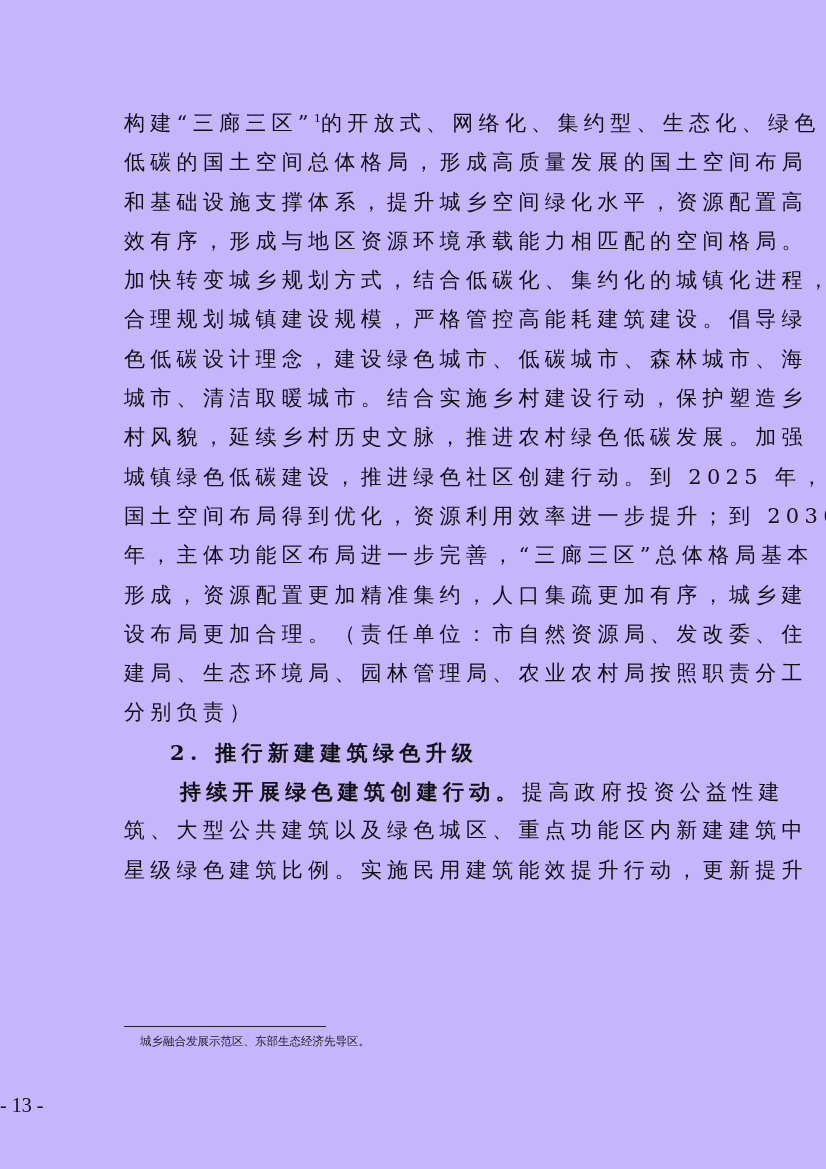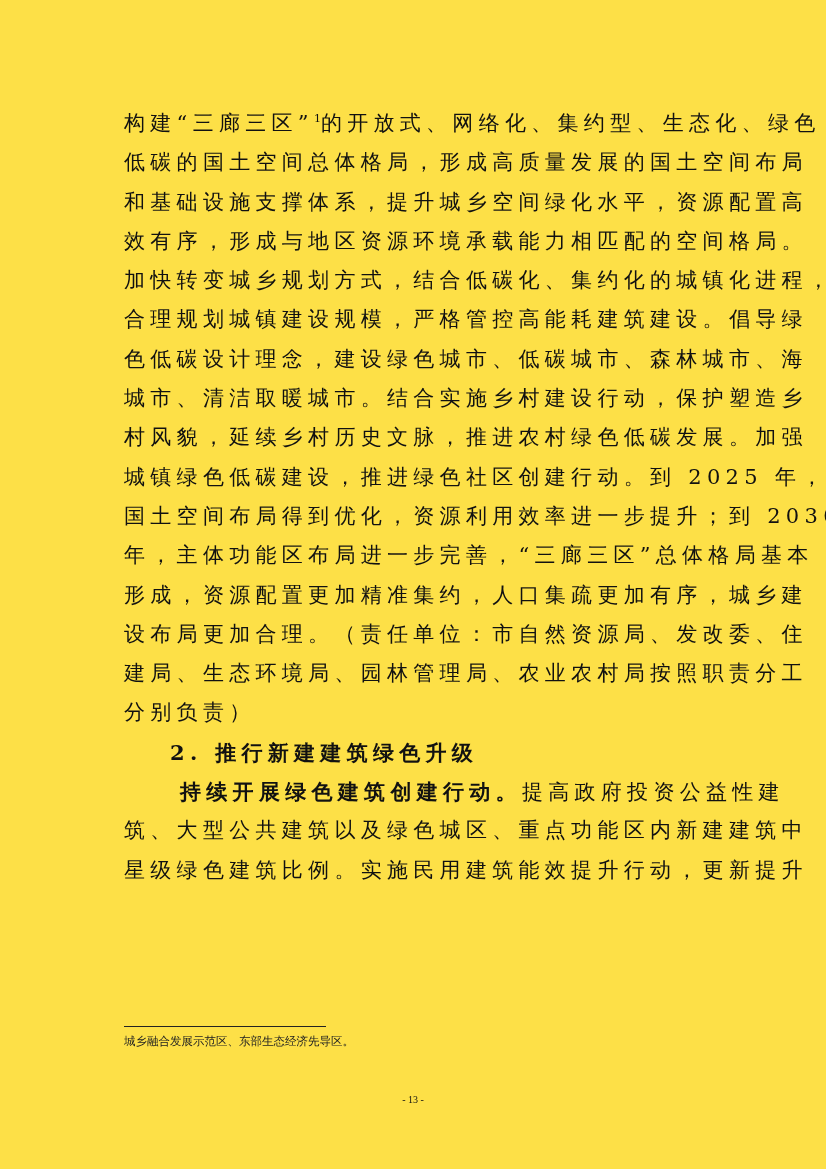--- a/index.html
+++ b/index.html
@@ -19,7 +19,7 @@
       position: absolute;
       left: 0; top: 0;
       width: 826px; height: 1169px;
-      background: #fde047;
+      background: #c4b5fd;
     }
     .body-text {
       position: absolute;

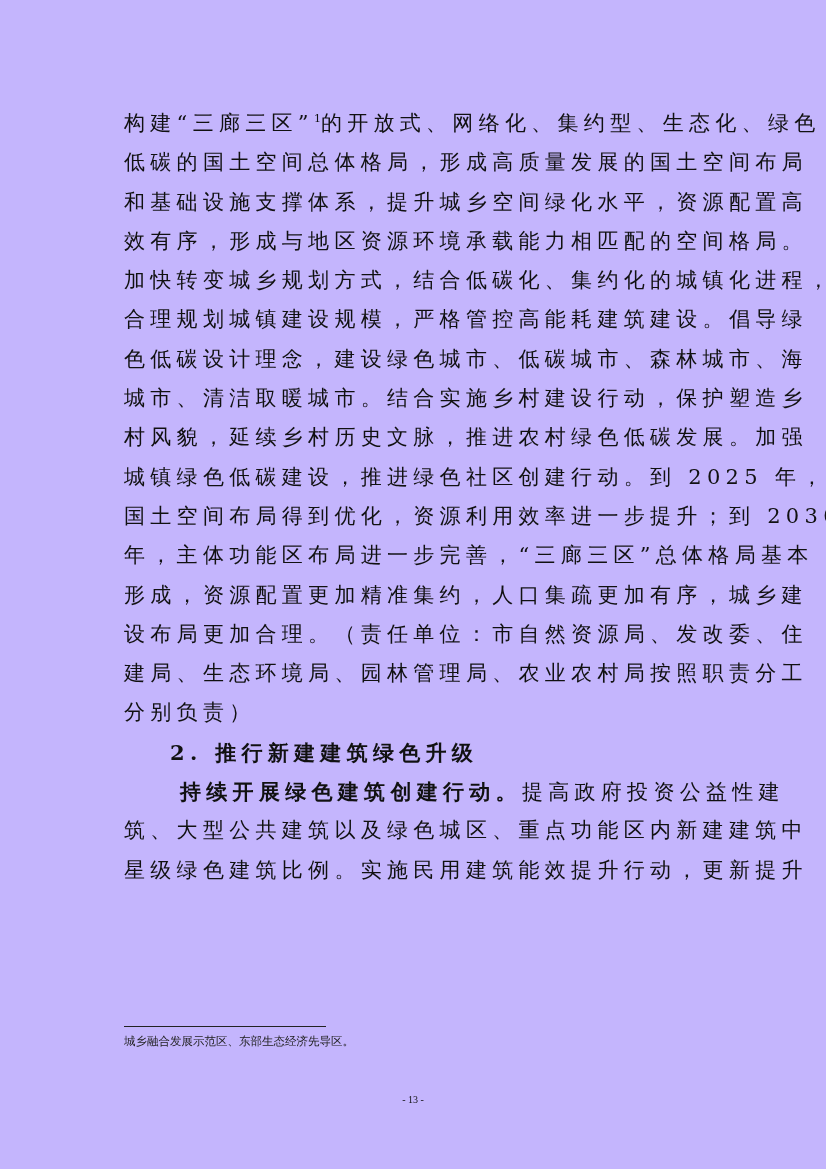--- a/index.html
+++ b/index.html
@@ -82,7 +82,7 @@
       text-align-last: justify;
       width: 580px;
     }
-    .footnote-line.last { text-align-last: left; }
+    .footnote-line.last { text-align-last: left; margin-left: 16px; }
     .fn-mark {
       font-size: 8px;
       vertical-align: super;

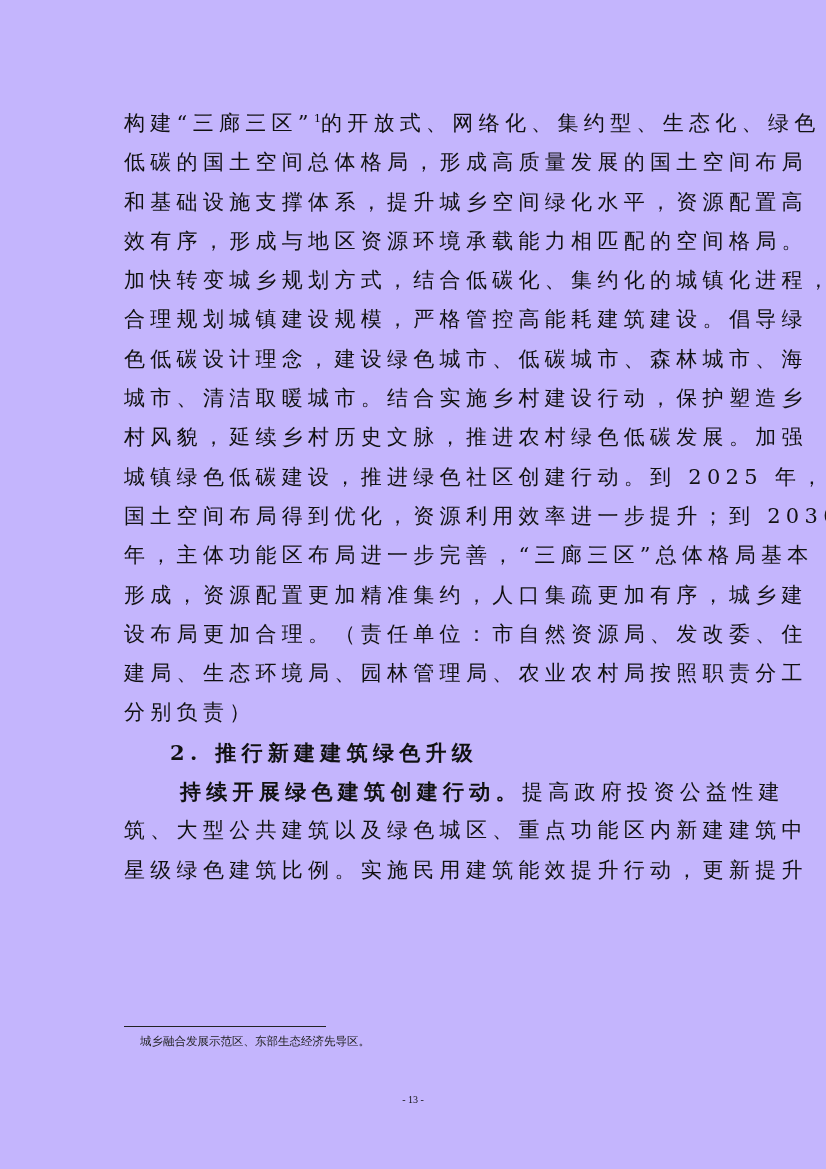--- a/index.html
+++ b/index.html
@@ -94,8 +94,8 @@
       left: 0;
       width: 826px;
       top: 1094px;
-      text-align: center;
-      font-size: 10px;
+      text-align: left;
+      font-size: 20px;
       font-family: "Liberation Serif", serif;
       color: #111111;
     }

